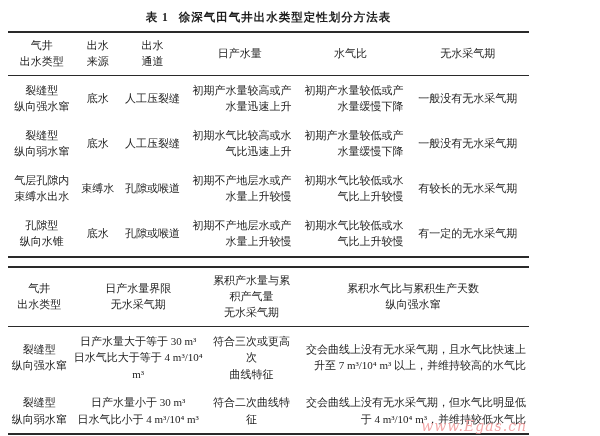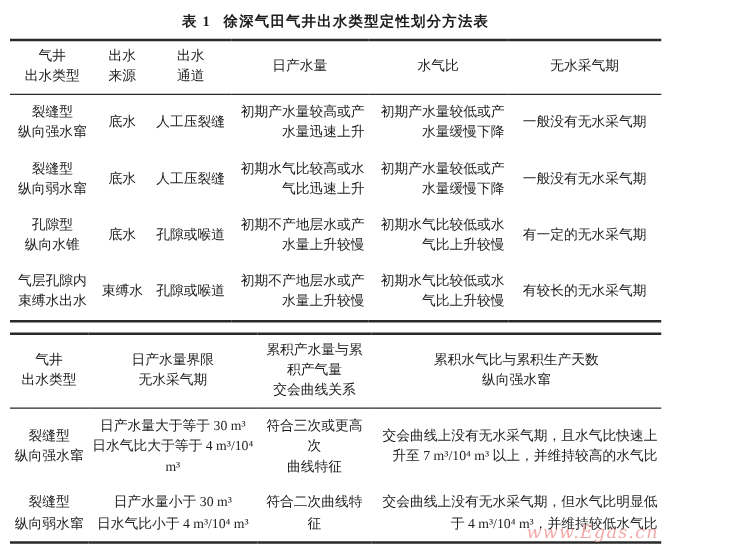--- a/index.html
+++ b/index.html
@@ -126,6 +126,15 @@
         <td class="c">一般没有无水采气期</td>
       </tr>
       <tr>
+        <td class="c">气层孔隙内
+束缚水出水</td>
+        <td class="c">束缚水</td>
+        <td class="c">孔隙或喉道</td>
+        <td class="l">初期不产地层水或产水量上升较慢</td>
+        <td class="l">初期水气比较低或水气比上升较慢</td>
+        <td class="c">有较长的无水采气期</td>
+      </tr>
+      <tr>
         <td class="c">孔隙型
 纵向水锥</td>
         <td class="c">底水</td>
@@ -133,15 +142,6 @@
         <td class="l">初期不产地层水或产水量上升较慢</td>
         <td class="l">初期水气比较低或水气比上升较慢</td>
         <td class="c">有一定的无水采气期</td>
-      </tr>
-      <tr>
-        <td class="c">气层孔隙内
-束缚水出水</td>
-        <td class="c">束缚水</td>
-        <td class="c">孔隙或喉道</td>
-        <td class="l">初期不产地层水或产水量上升较慢</td>
-        <td class="l">初期水气比较低或水气比上升较慢</td>
-        <td class="c">有较长的无水采气期</td>
       </tr>
     </tbody>
   </table>

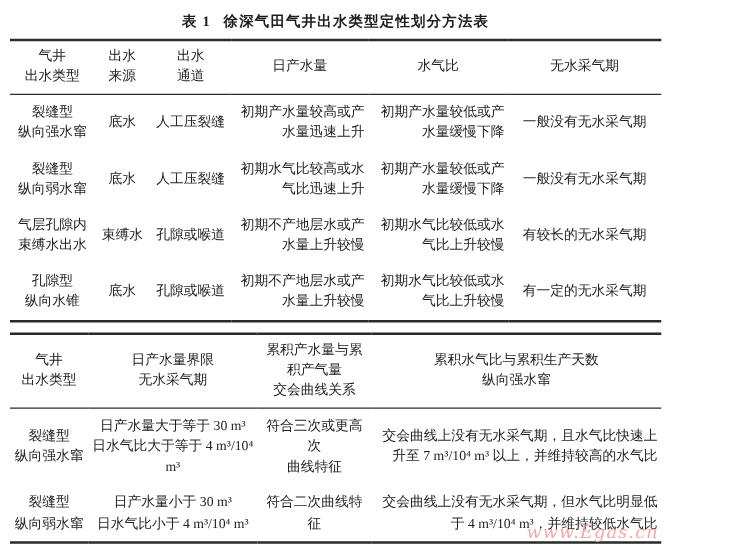--- a/index.html
+++ b/index.html
@@ -161,7 +161,7 @@
         <th>日产水量界限
 无水采气期</th>
         <th>累积产水量与累积产气量
-交会曲线关系</th>
+无水采气期</th>
         <th>累积水气比与累积生产天数
 纵向强水窜</th>
       </tr>

